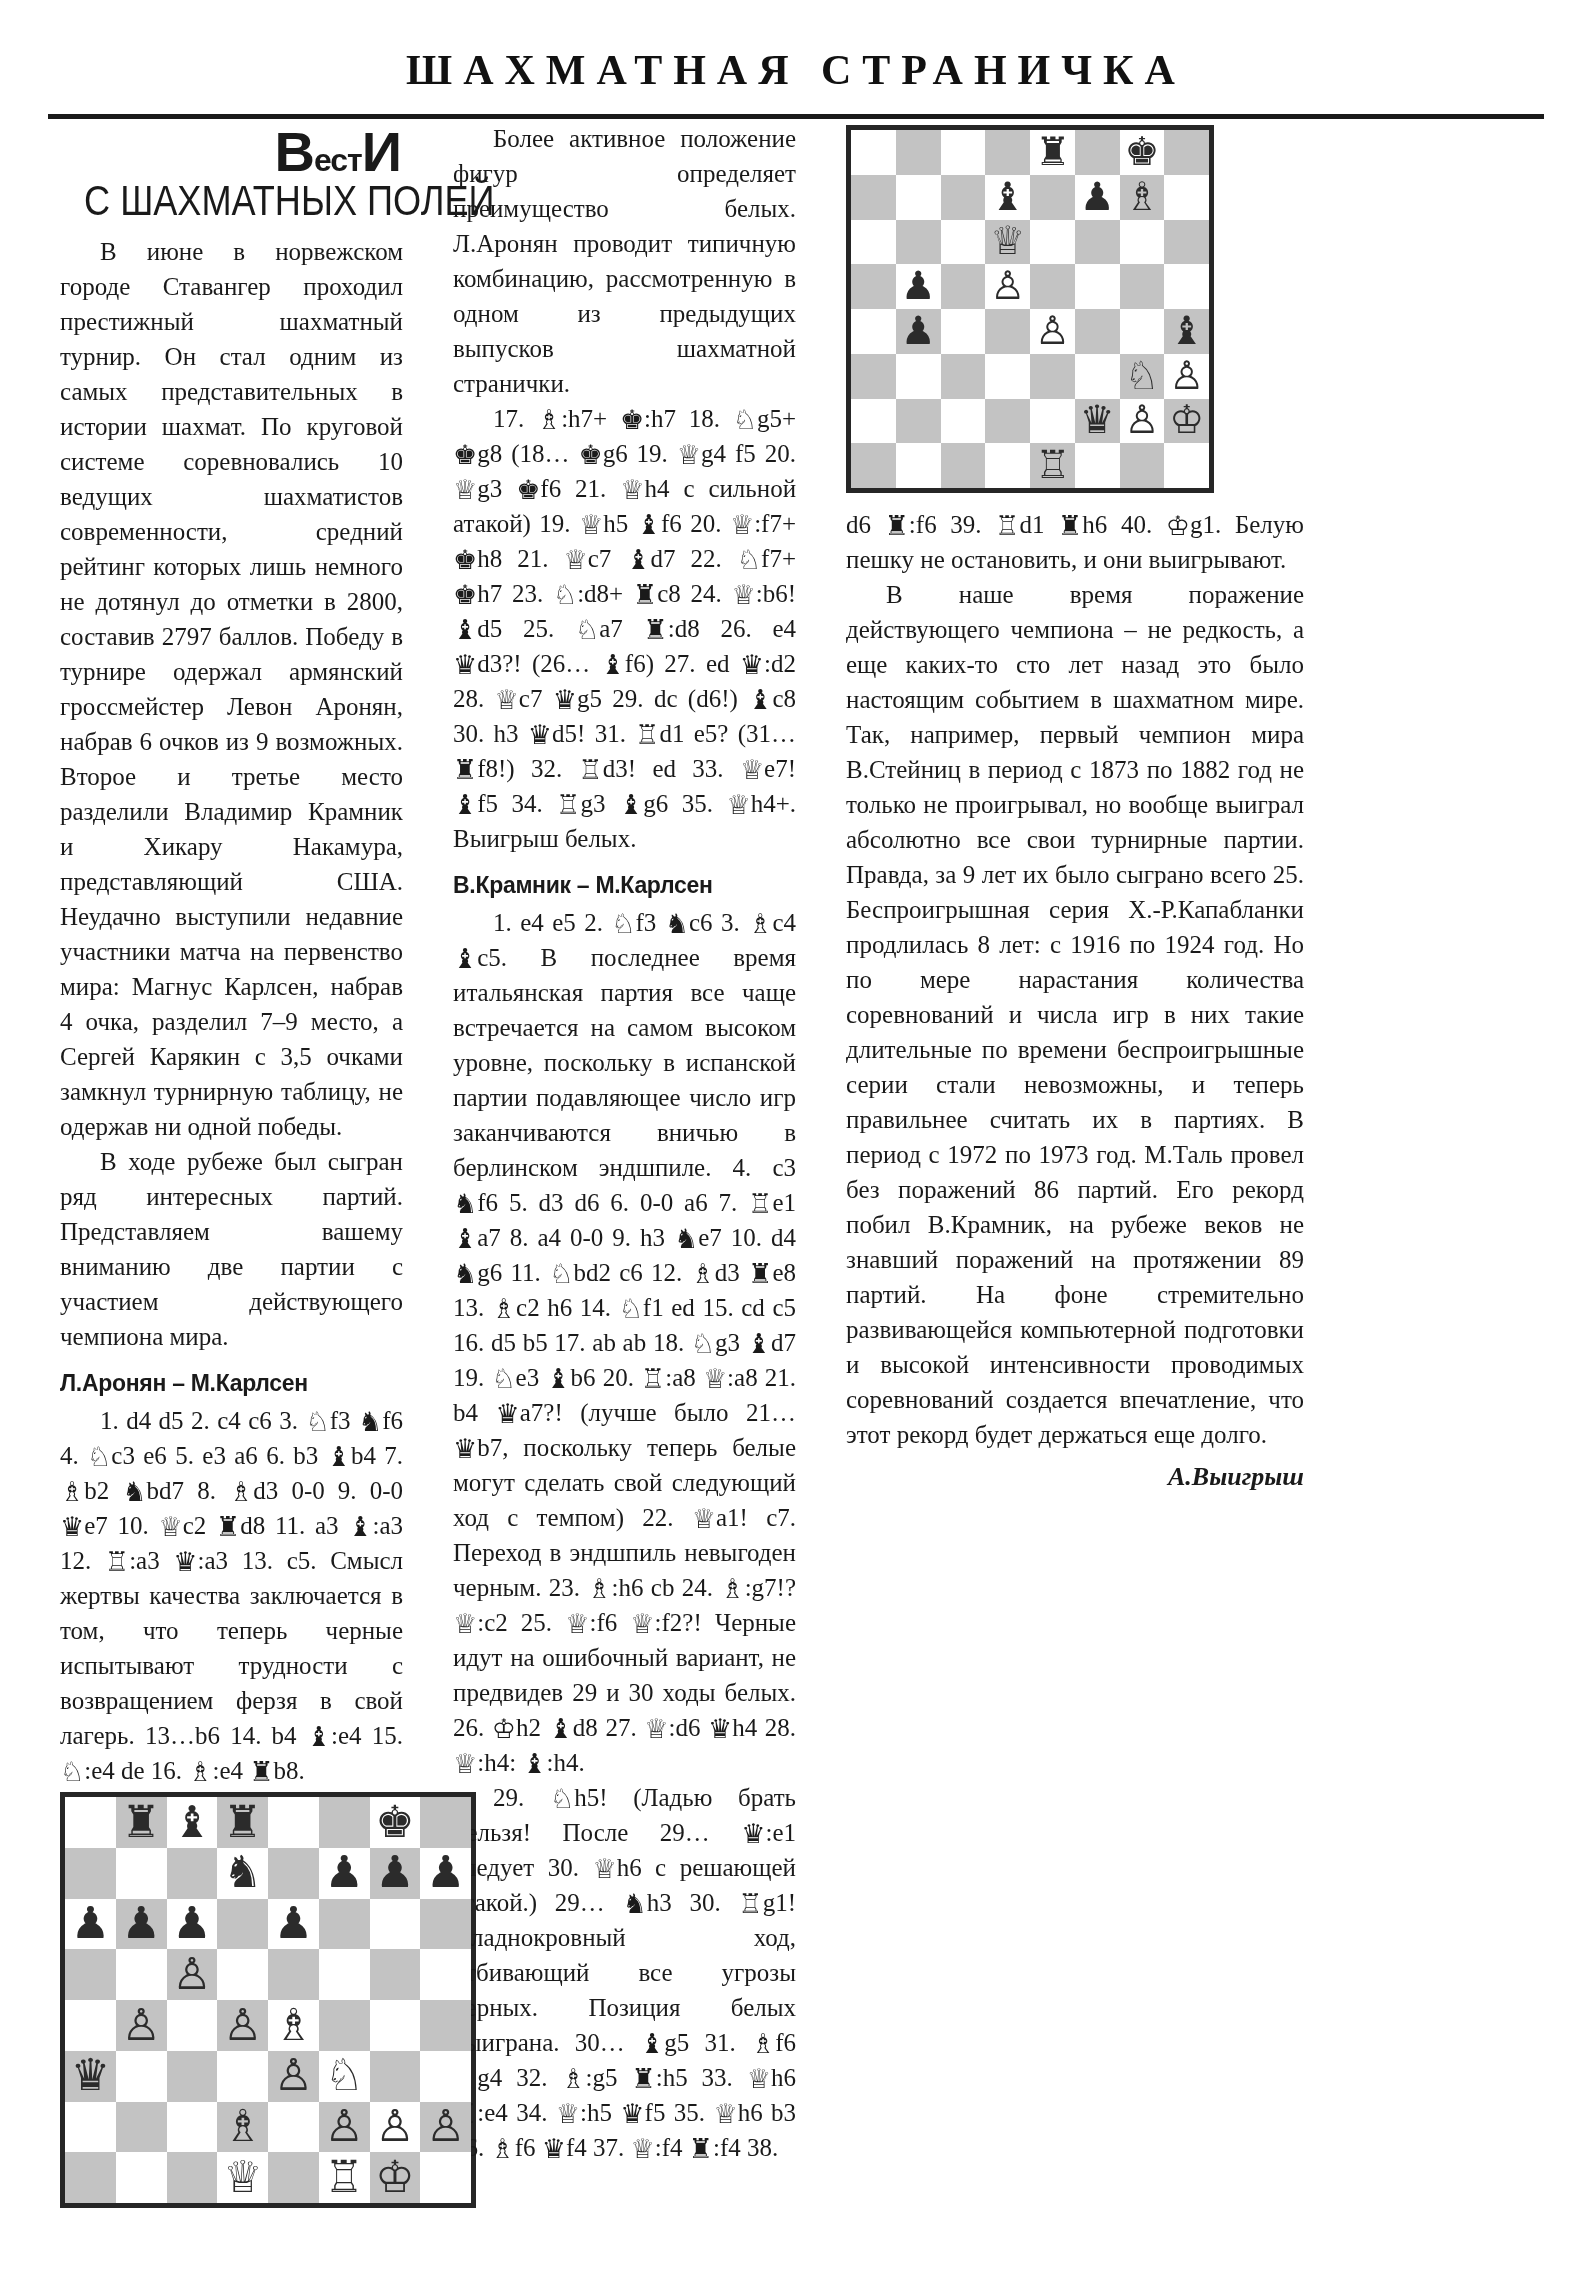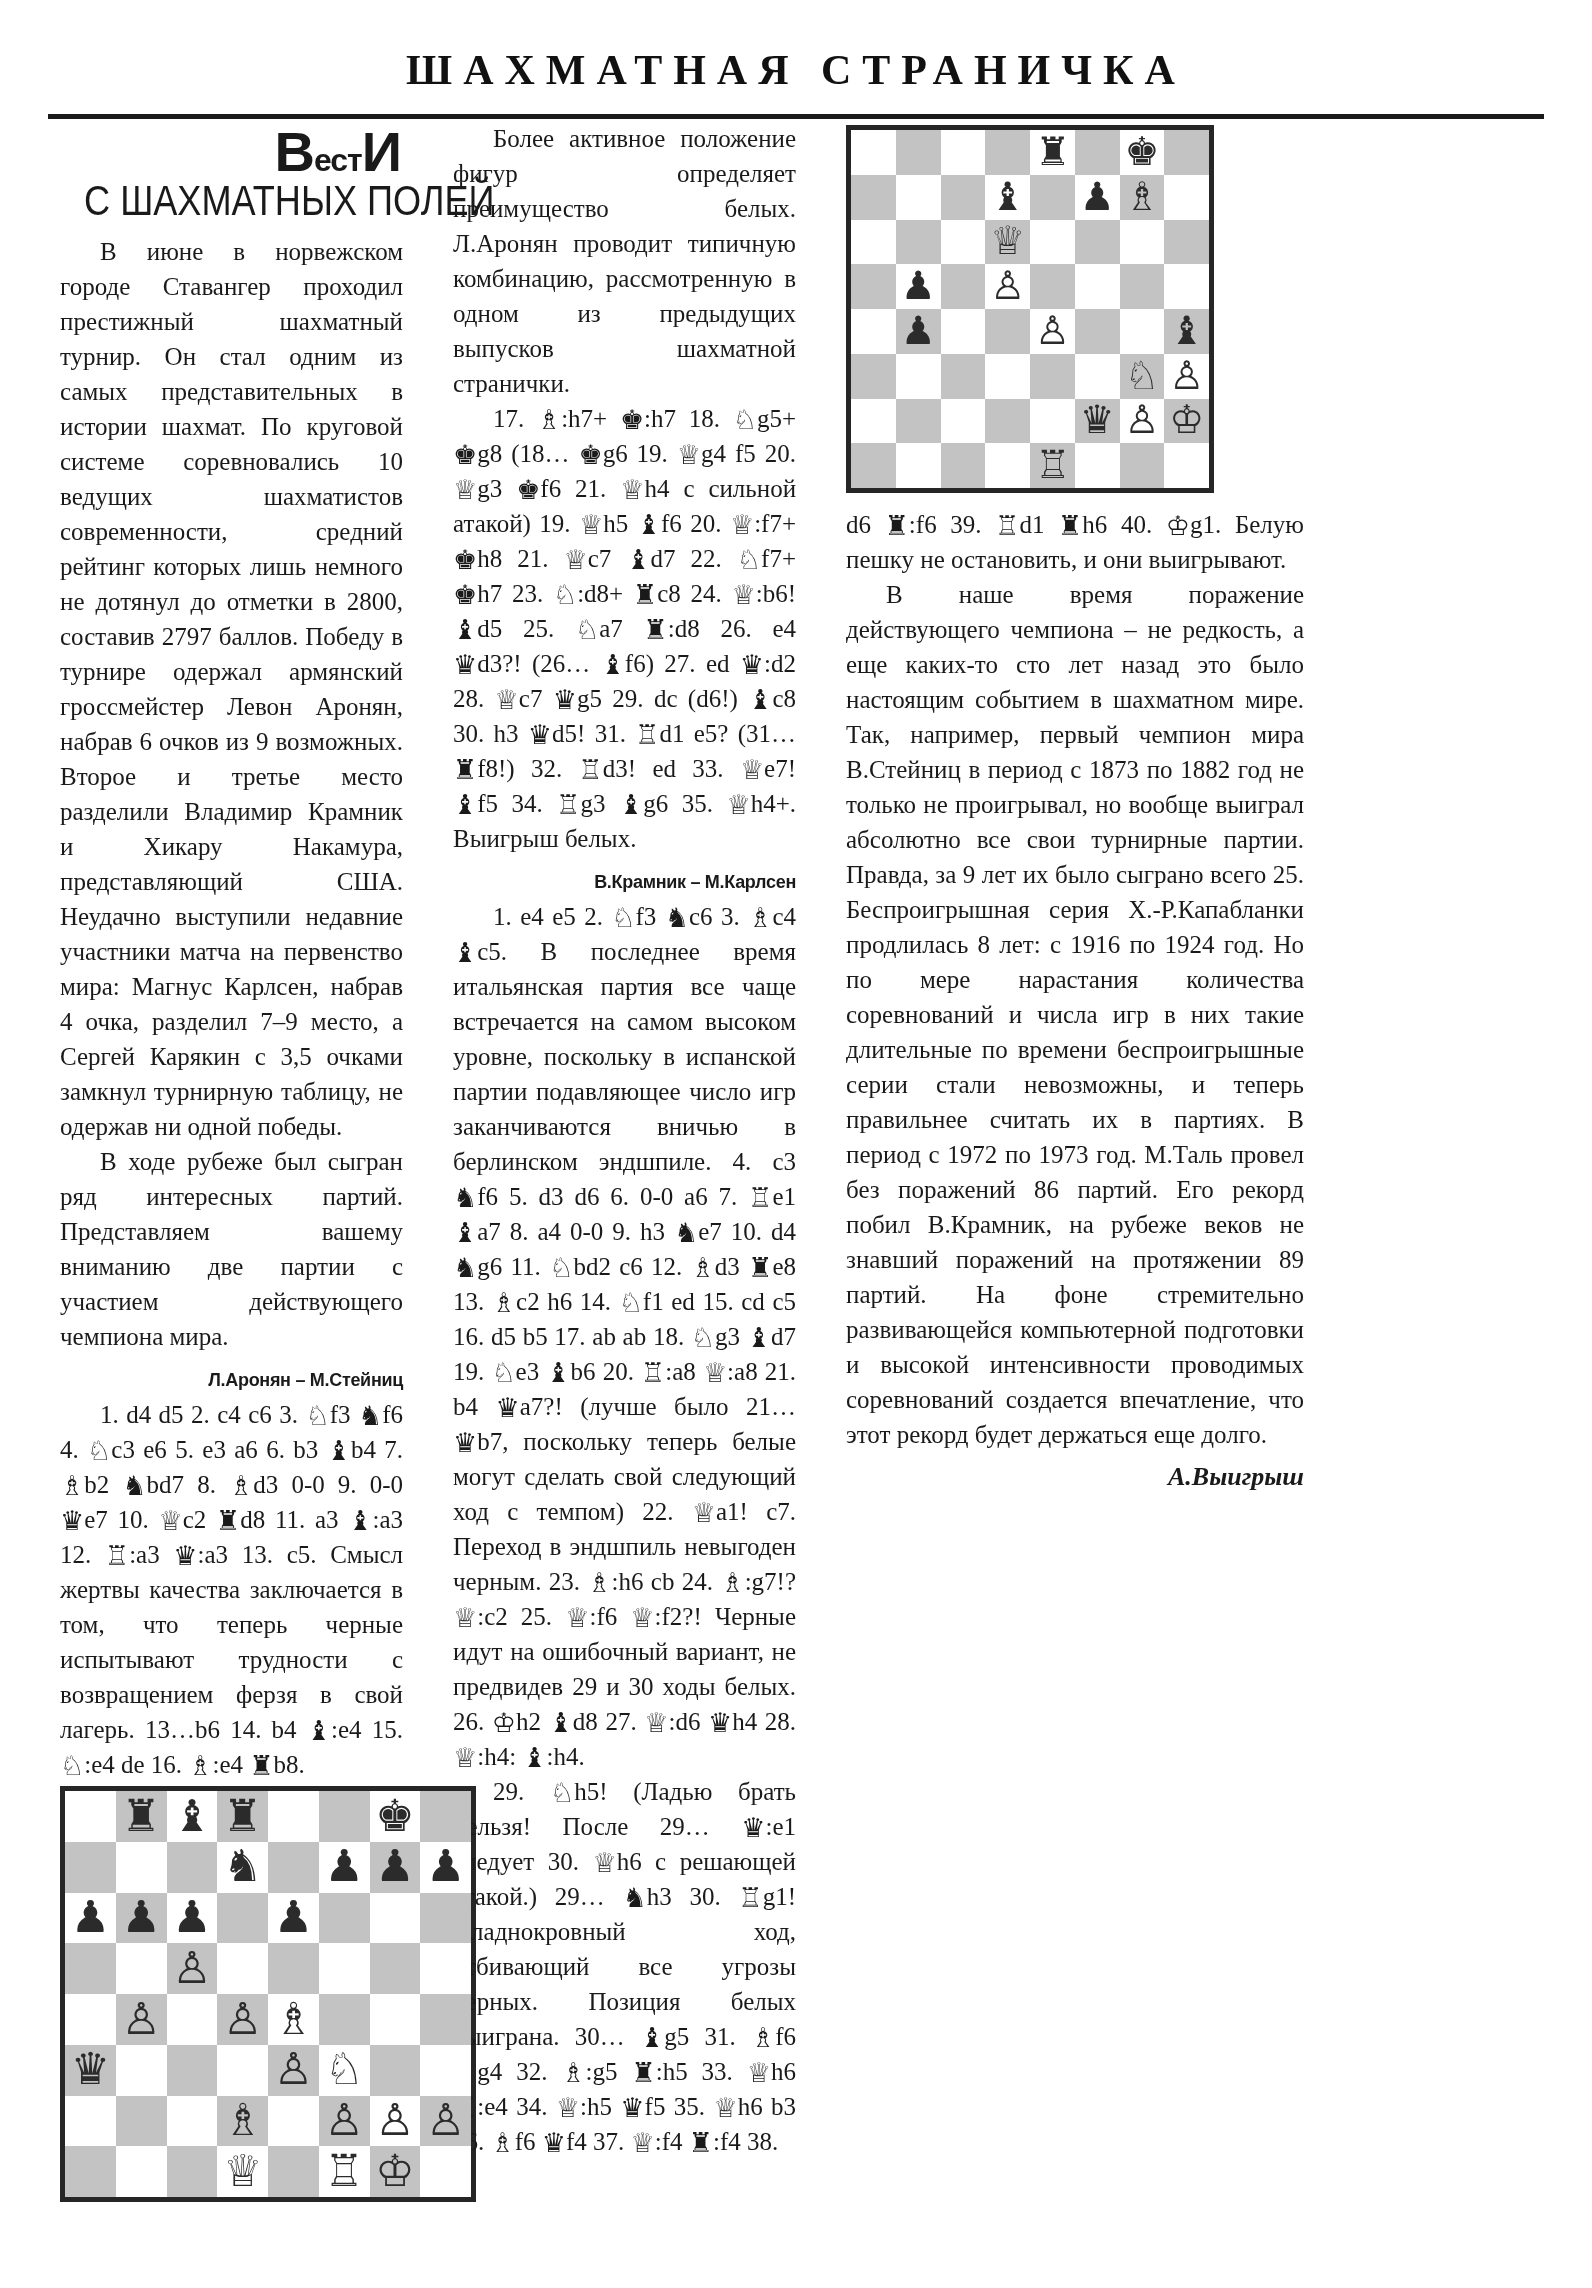--- a/index.html
+++ b/index.html
@@ -107,8 +107,8 @@
   .game-head {
     font-family: "Liberation Sans", "DejaVu Sans", sans-serif;
     font-weight: 700;
-    font-size: 18px;
-    text-align: right;
+    font-size: 23px;
+    text-align: left;
     margin: 16px 0 6px 0;
     letter-spacing: -0.3px;
   }

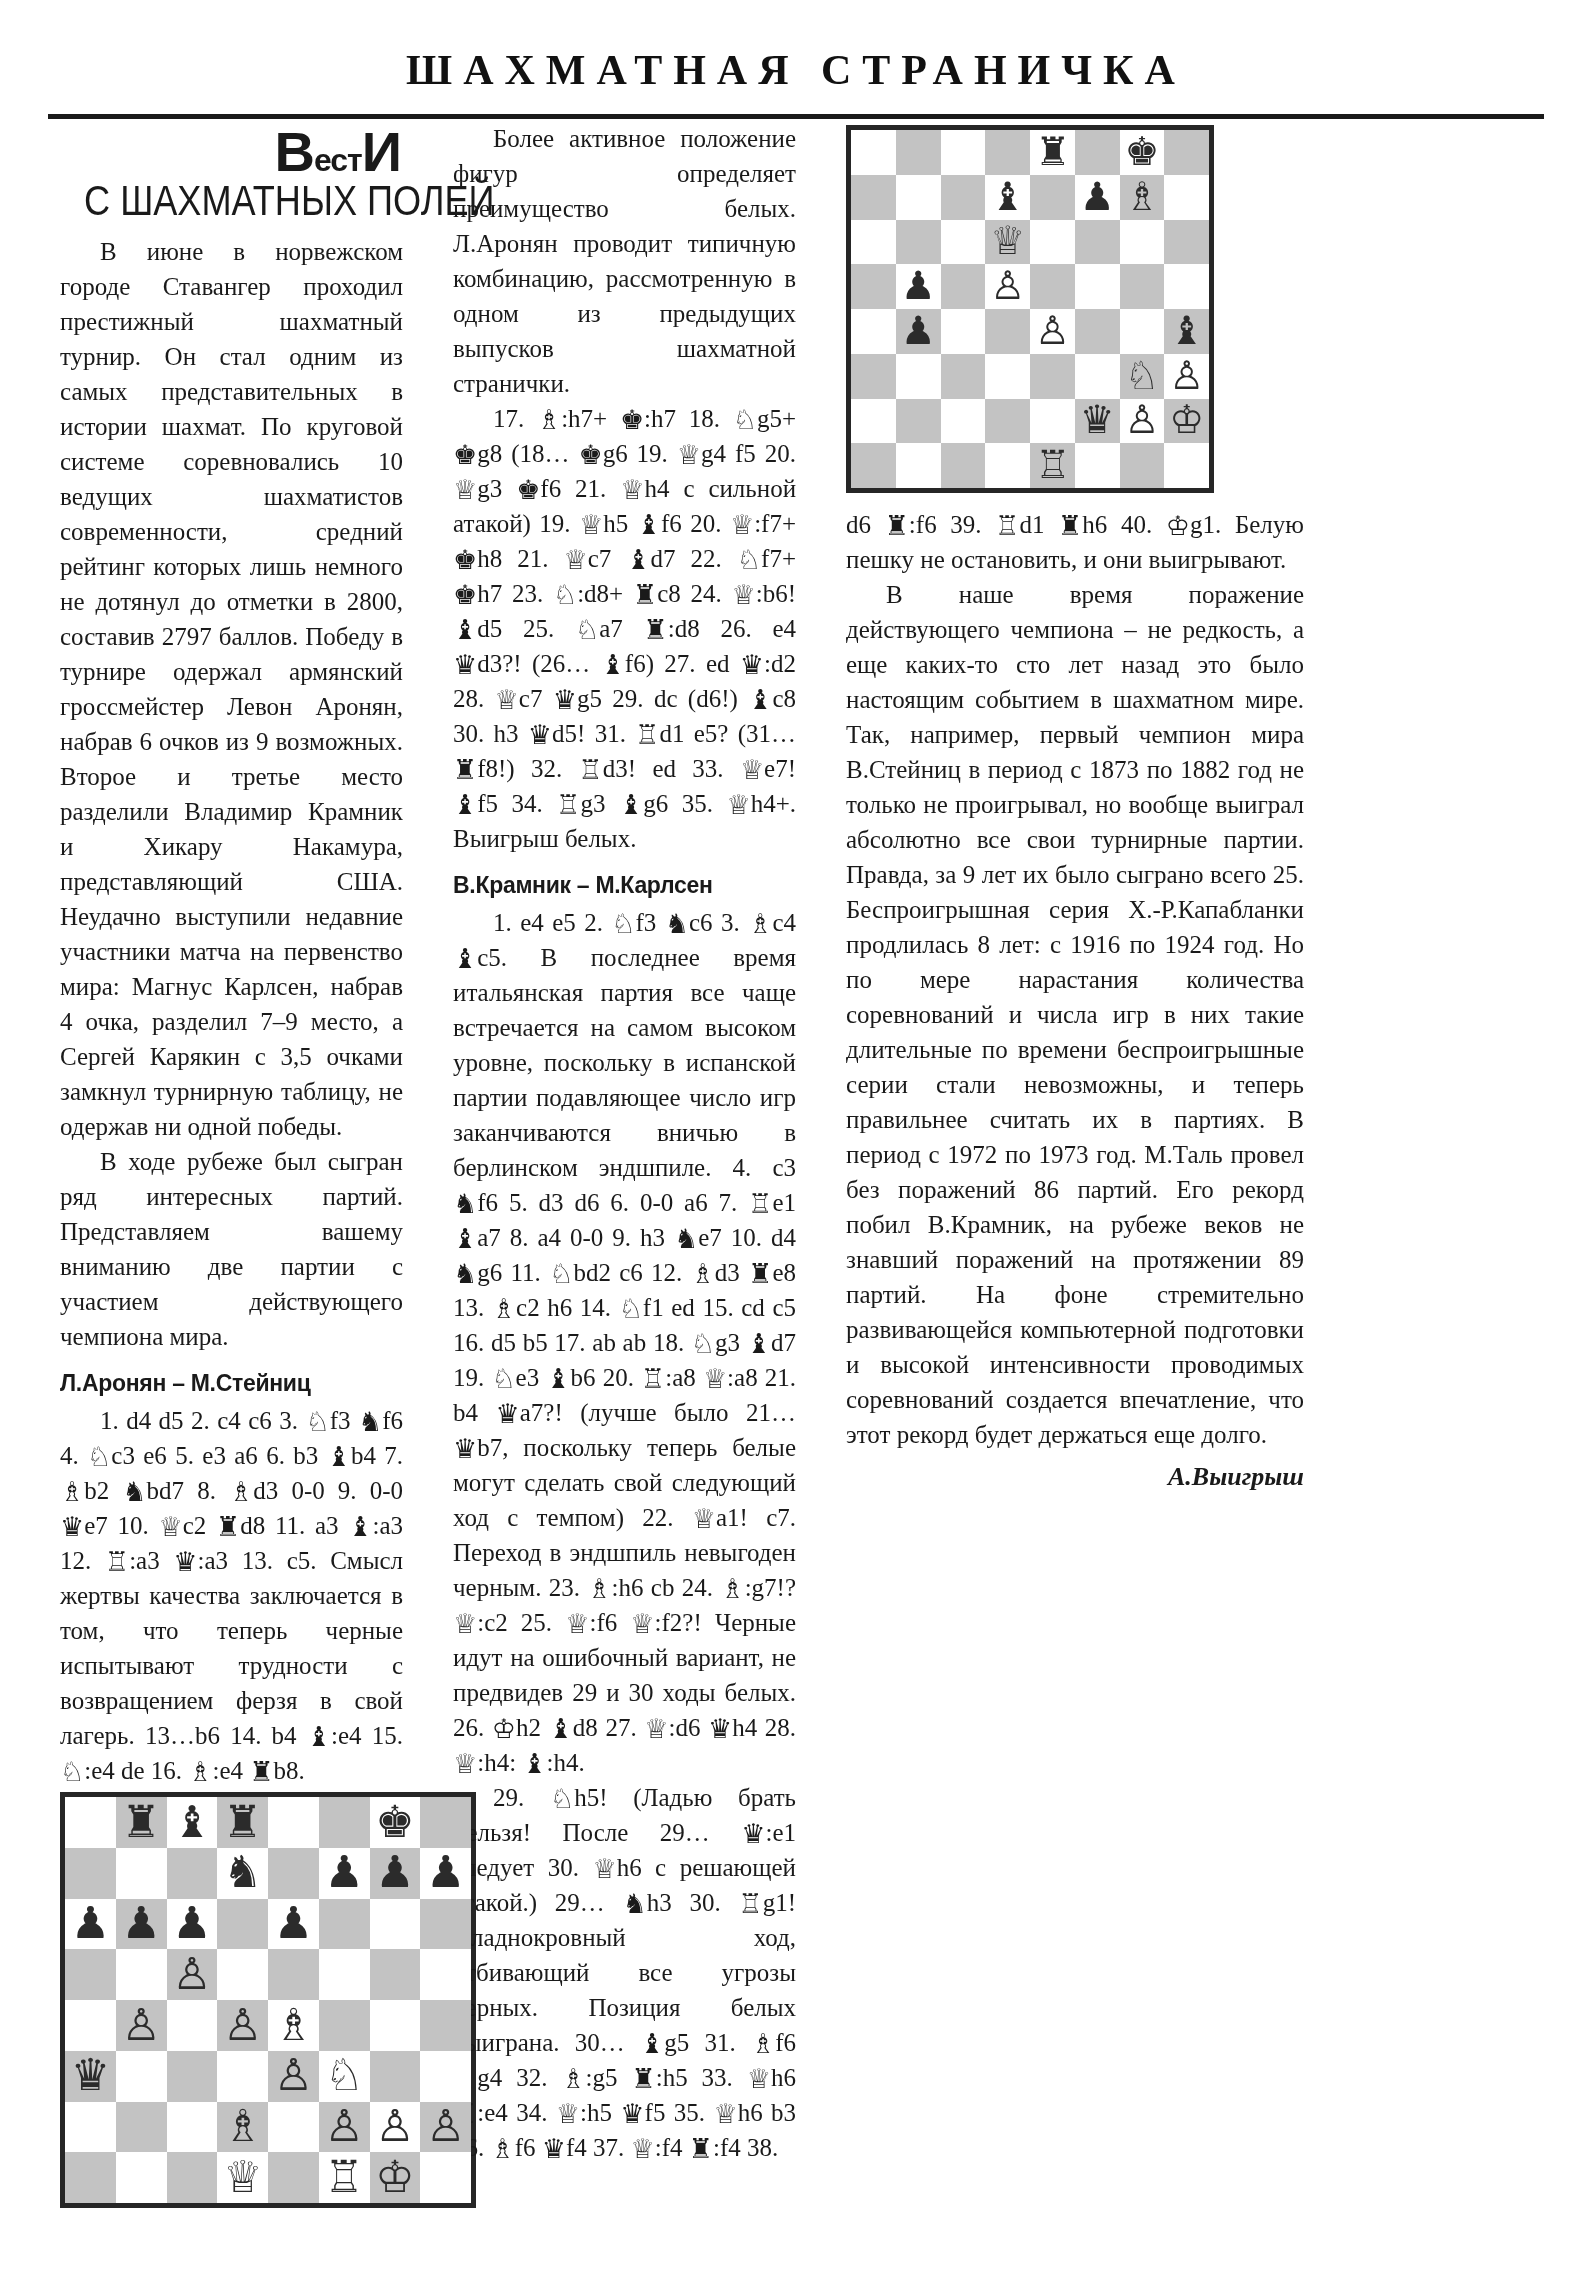--- a/index.html
+++ b/index.html
@@ -189,7 +189,7 @@
         <p>В ходе рубеже был сыгран ряд интересных партий. Представляем вашему вниманию две партии с участием действующего чемпиона мира.</p>
       </div>
 
-      <div class="game-head">Л.Аронян – М.Стейниц</div>
+      <div class="game-head">Л.Аронян – М.Карлсен</div>
 
       <div class="moves">1. d4 d5 2. c4 c6 3. <span class="fig">♘</span>f3 <span class="fig">♞</span>f6 4. <span class="fig">♘</span>c3 e6 5. e3 a6 6. b3 <span class="fig">♝</span>b4 7. <span class="fig">♗</span>b2 <span class="fig">♞</span>bd7 8. <span class="fig">♗</span>d3 0-0 9. 0-0 <span class="fig">♛</span>e7 10. <span class="fig">♕</span>c2 <span class="fig">♜</span>d8 11. a3 <span class="fig">♝</span>:a3 12. <span class="fig">♖</span>:a3 <span class="fig">♛</span>:a3 13. c5. Смысл жертвы качества заключается в том, что теперь черные испытывают трудности с возвращением ферзя в свой лагерь. 13…b6 14. b4 <span class="fig">♝</span>:e4 15. <span class="fig">♘</span>:e4 de 16. <span class="fig">♗</span>:e4 <span class="fig">♜</span>b8.</div>
 

